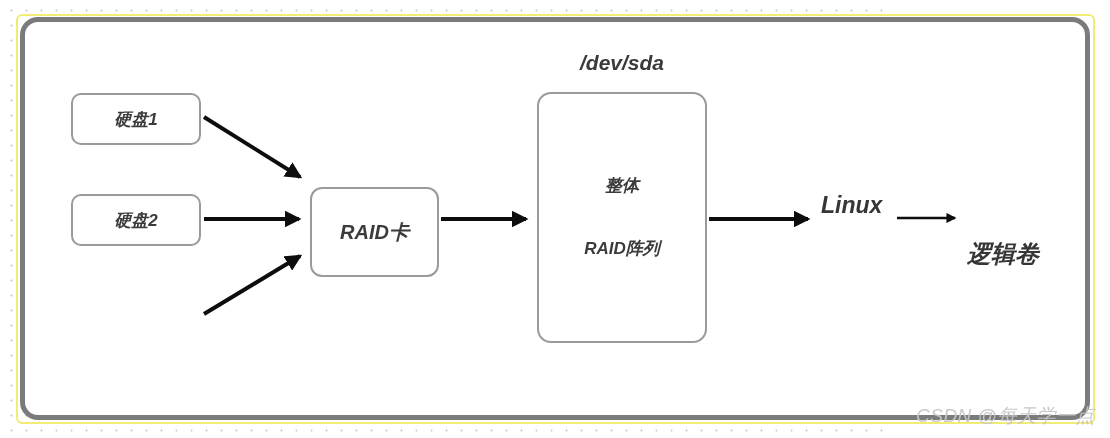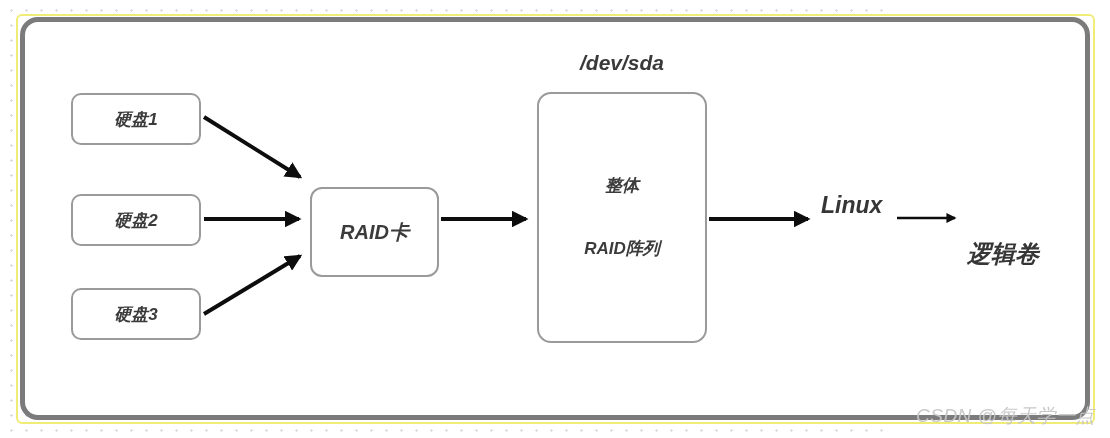--- a/index.html
+++ b/index.html
@@ -95,9 +95,6 @@
   <div class="node disk disk2">
     <span>硬盘2</span>
   </div>
-  <div class="node disk disk3">
-    <span>硬盘3</span>
-  </div>
 
   <div class="node raid-card">
     <span>RAID卡</span>

